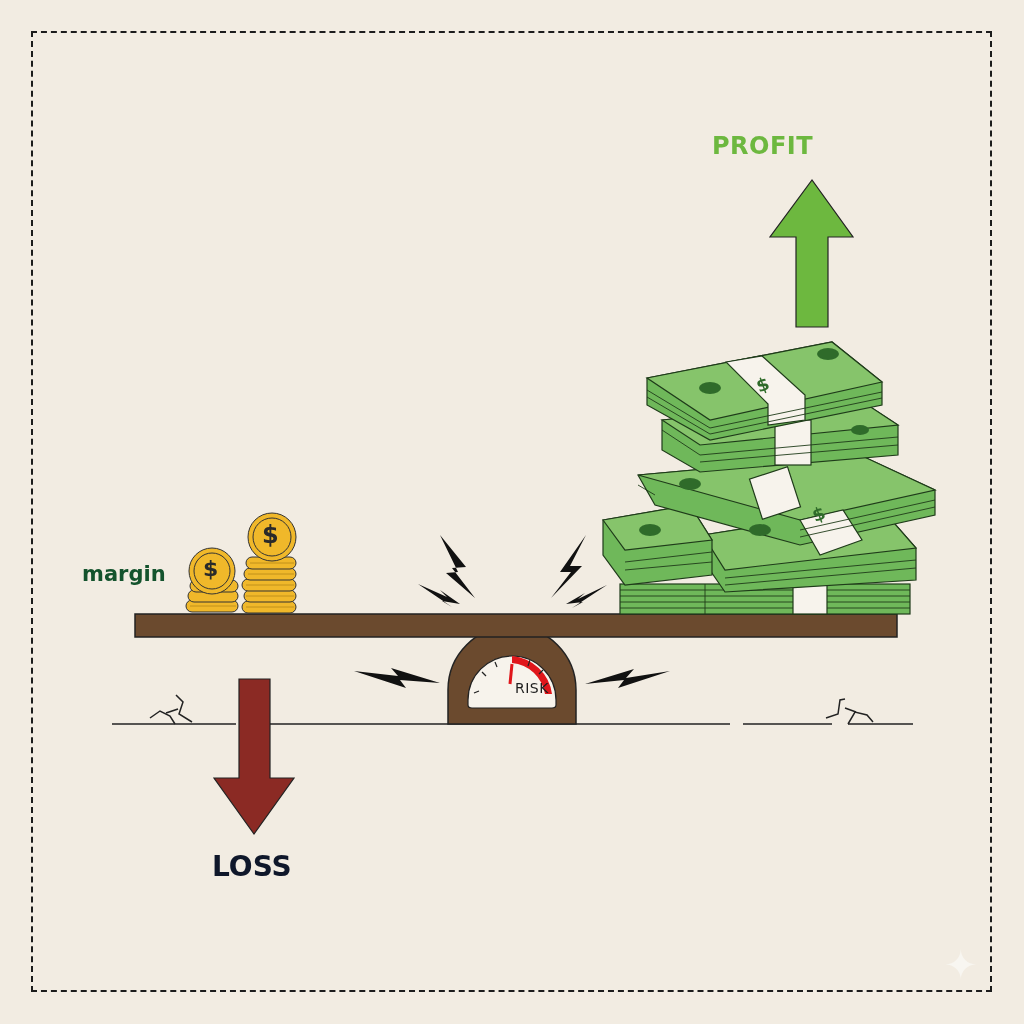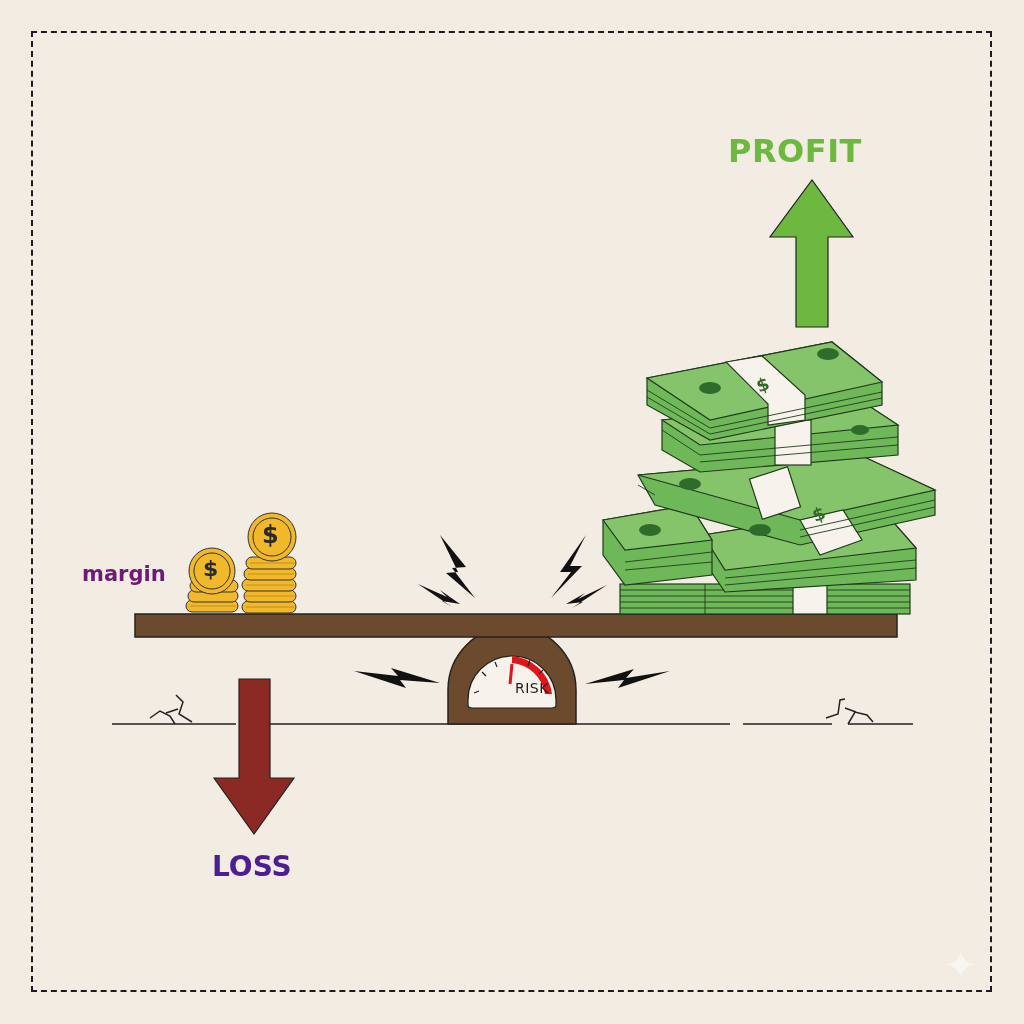--- a/index.html
+++ b/index.html
@@ -6,7 +6,7 @@
   body { width: 1024px; height: 1024px; background: #f2ece2; position: relative; overflow: hidden; font-family: "DejaVu Sans", sans-serif; }
   .frame { position: absolute; left: 31px; top: 31px; width: 961px; height: 961px; border: 2px dashed #1c1c1c; box-sizing: border-box; }
   .label { position: absolute; font-weight: bold; }
-  .profit { left: 728px; top: 132px; font-size: 32px; color: #6db83f; letter-spacing: 0.5px; }
+  .profit { left: 712px; top: 132px; font-size: 24px; color: #6db83f; letter-spacing: 0.5px; }
   .loss { left: 212px; top: 850px; font-size: 28px; color: #4c1d95; }
   .margin { left: 82px; top: 562px; font-size: 21px; color: #701a75; }
   .risk-text { position: absolute; left: 495px; top: 680px; font-size: 14px; color: #1e1e1e; letter-spacing: 0.5px; margin-left: 20px; }

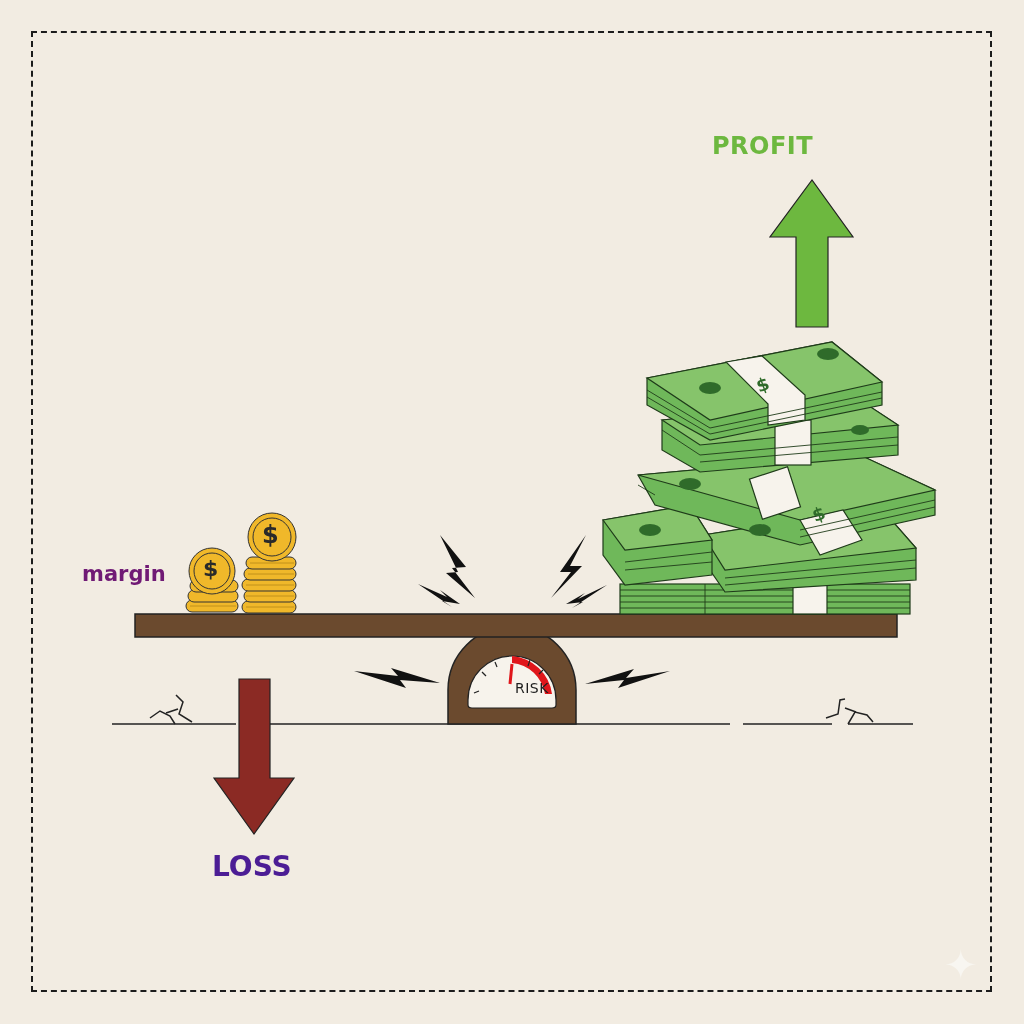--- a/index.html
+++ b/index.html
@@ -8,7 +8,7 @@
   .label { position: absolute; font-weight: bold; }
   .profit { left: 712px; top: 132px; font-size: 24px; color: #6db83f; letter-spacing: 0.5px; }
   .loss { left: 212px; top: 850px; font-size: 28px; color: #4c1d95; }
-  .margin { left: 82px; top: 562px; font-size: 21px; color: #701a75; }
+  .margin { left: 82px; top: 562px; font-size: 21px; color: #14532d; }
   .risk-text { position: absolute; left: 495px; top: 680px; font-size: 14px; color: #1e1e1e; letter-spacing: 0.5px; margin-left: 20px; }
   svg { position: absolute; left: 0; top: 0; }
   .sparkle { position: absolute; left: 944px; top: 945px; width: 40px; height: 40px; color: #f8f6f1; font-size: 40px; line-height: 40px; }

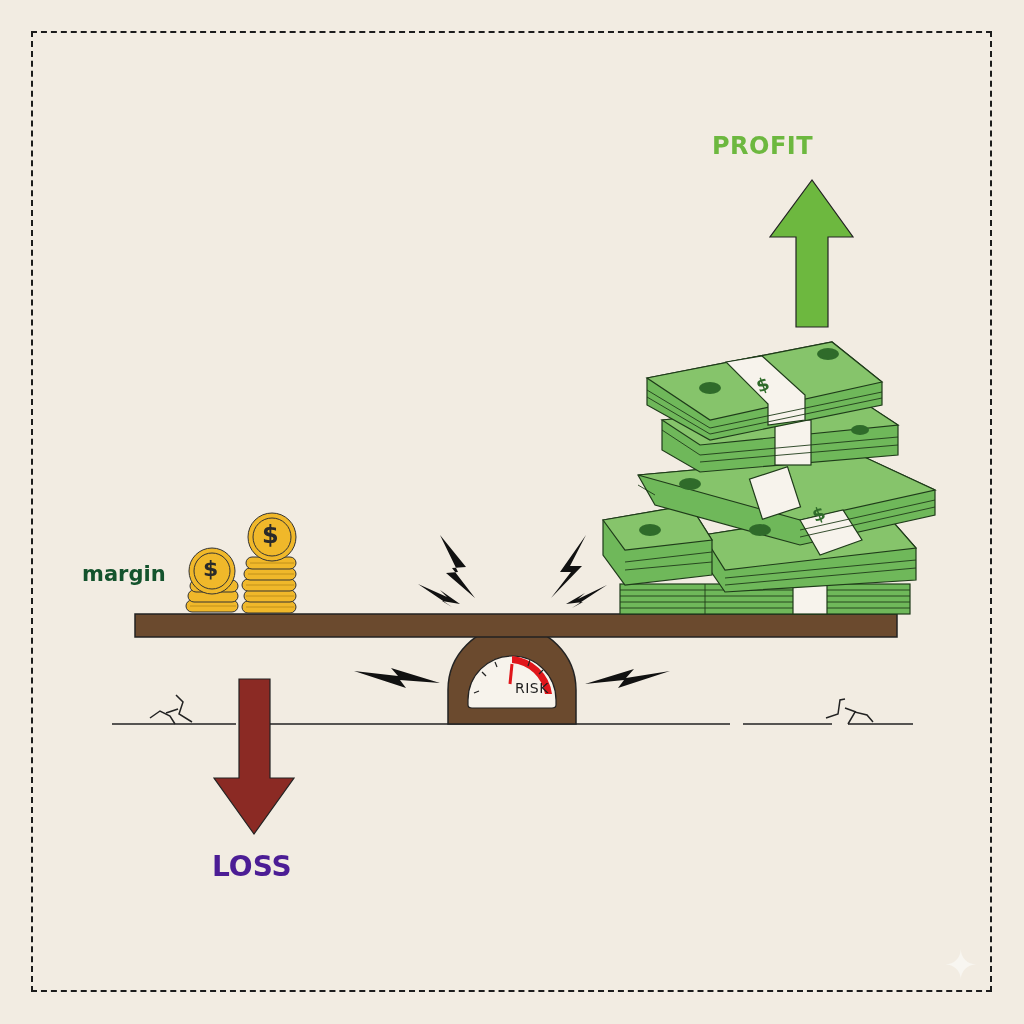--- a/index.html
+++ b/index.html
@@ -7,7 +7,7 @@
   .frame { position: absolute; left: 31px; top: 31px; width: 961px; height: 961px; border: 2px dashed #1c1c1c; box-sizing: border-box; }
   .label { position: absolute; font-weight: bold; }
   .profit { left: 712px; top: 132px; font-size: 24px; color: #6db83f; letter-spacing: 0.5px; }
-  .loss { left: 212px; top: 850px; font-size: 28px; color: #4c1d95; }
+  .loss { left: 212px; top: 850px; font-size: 28px; color: #0f172a; }
   .margin { left: 82px; top: 562px; font-size: 21px; color: #14532d; }
   .risk-text { position: absolute; left: 495px; top: 680px; font-size: 14px; color: #1e1e1e; letter-spacing: 0.5px; margin-left: 20px; }
   svg { position: absolute; left: 0; top: 0; }

